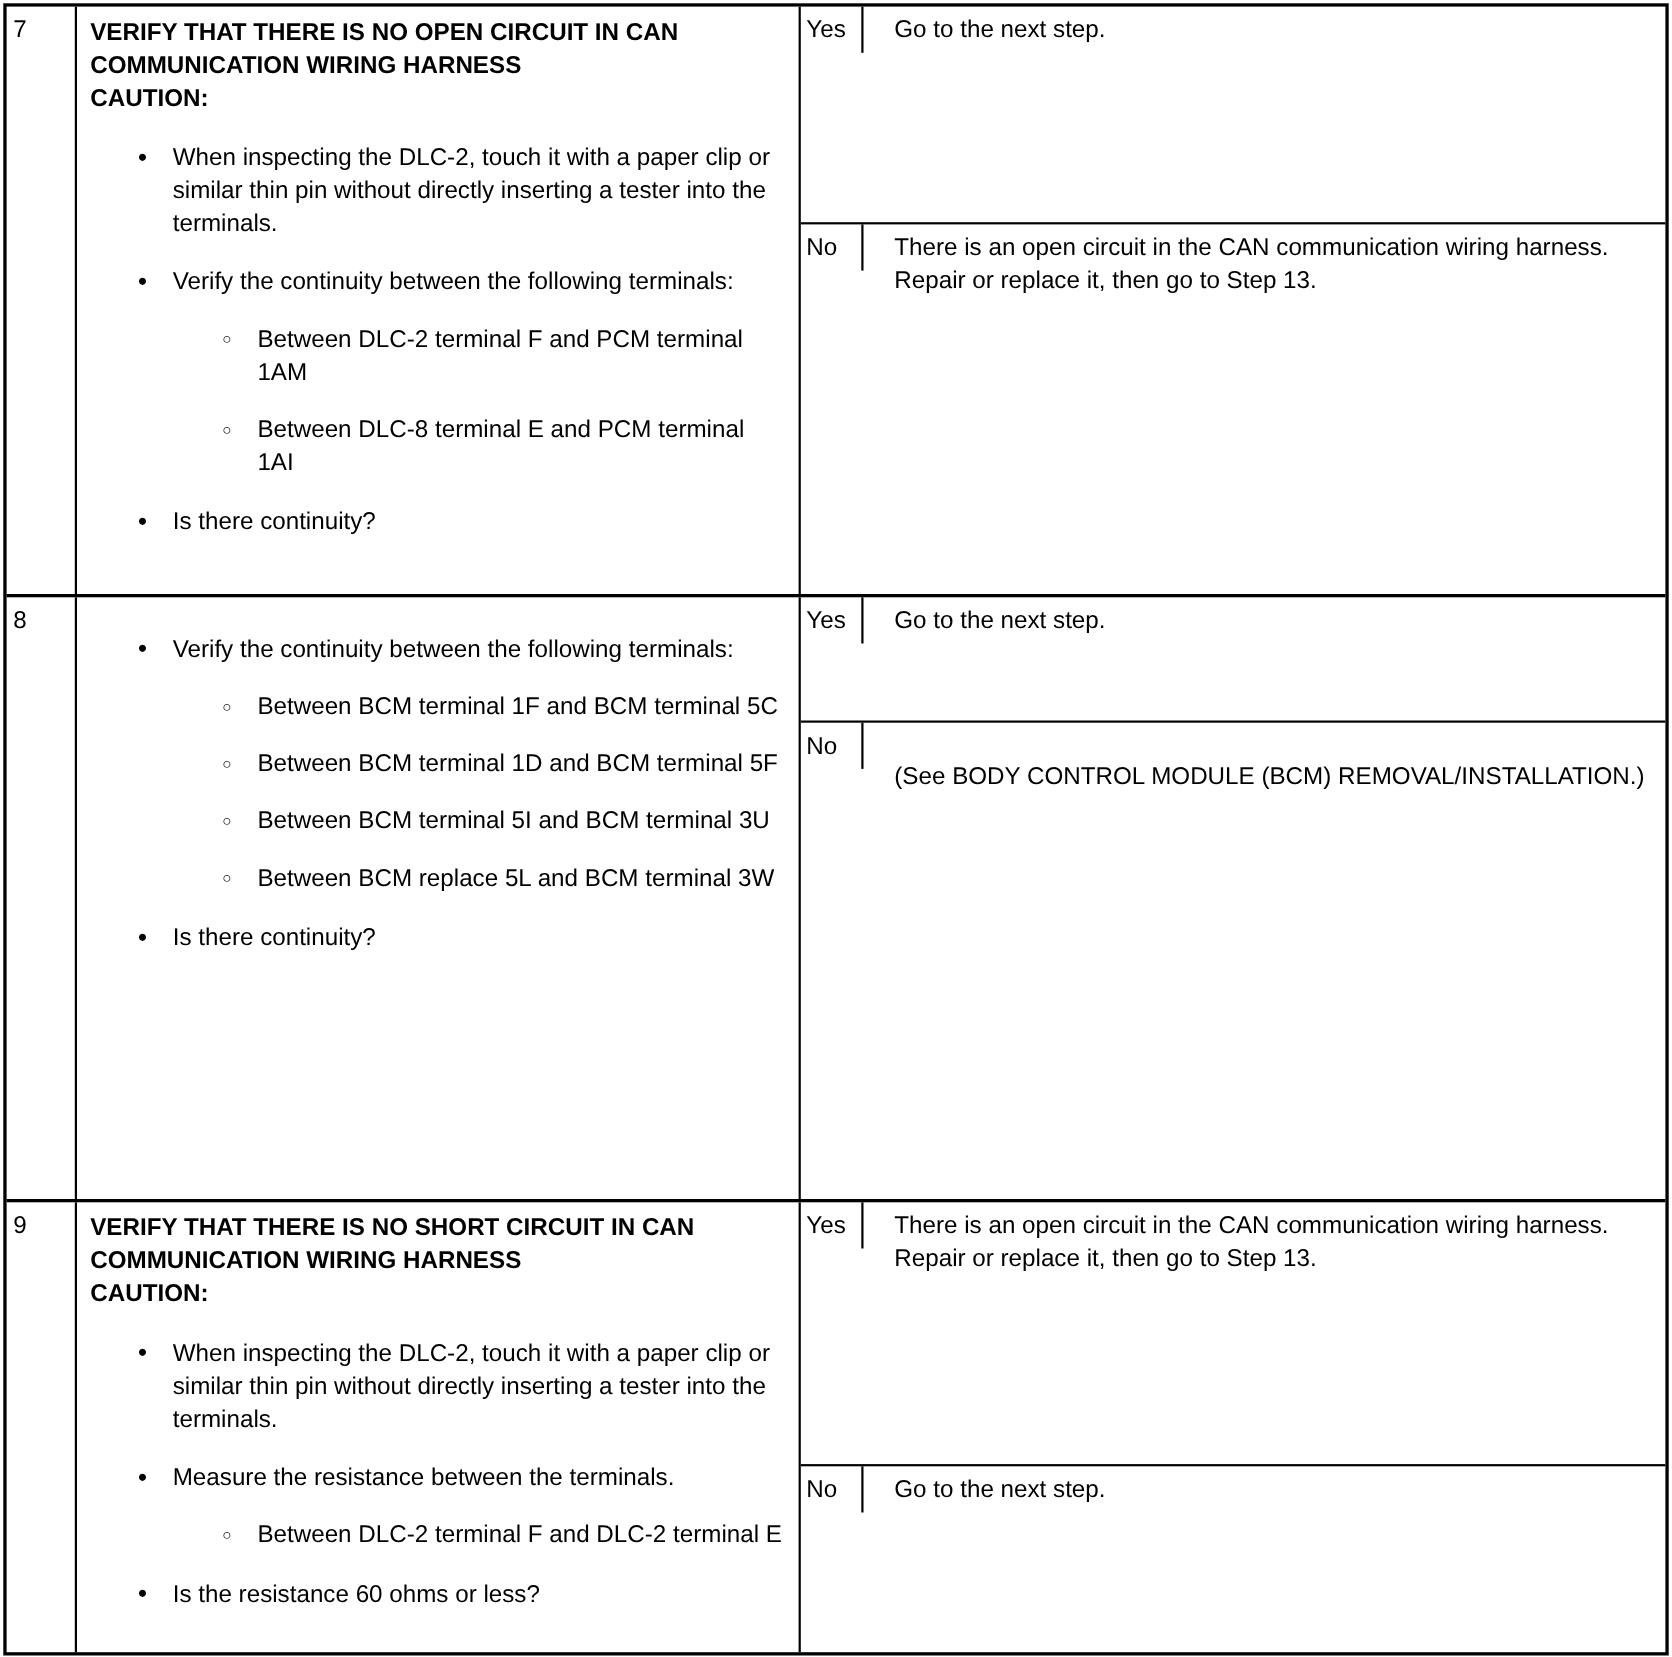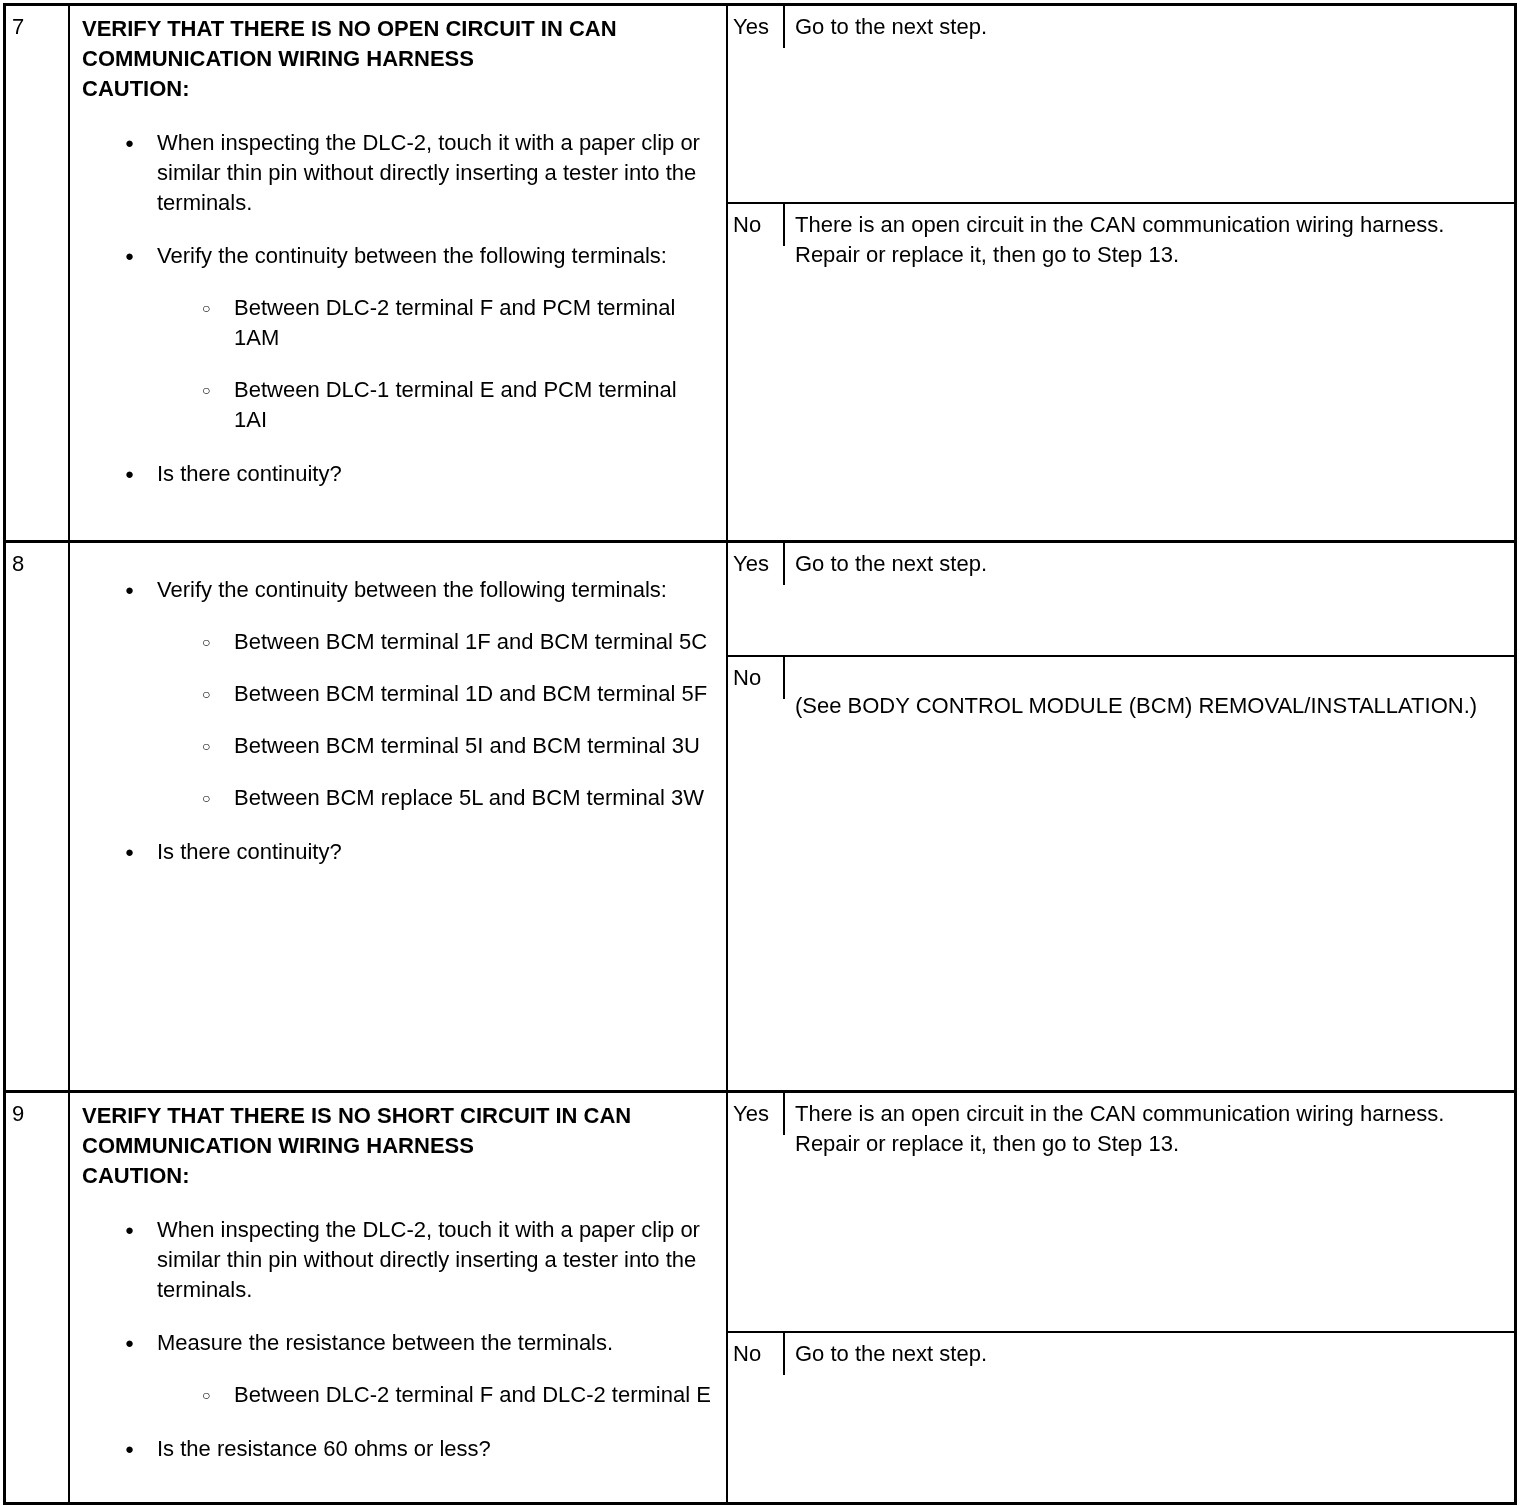--- a/index.html
+++ b/index.html
@@ -43,7 +43,7 @@
   }
   .cell.result {
     flex: 1 1 auto;
-    padding: 6px 12px 6px 10px;
+    padding: 6px 12px 6px 28px;
   }
   .title { font-weight: bold; }
 

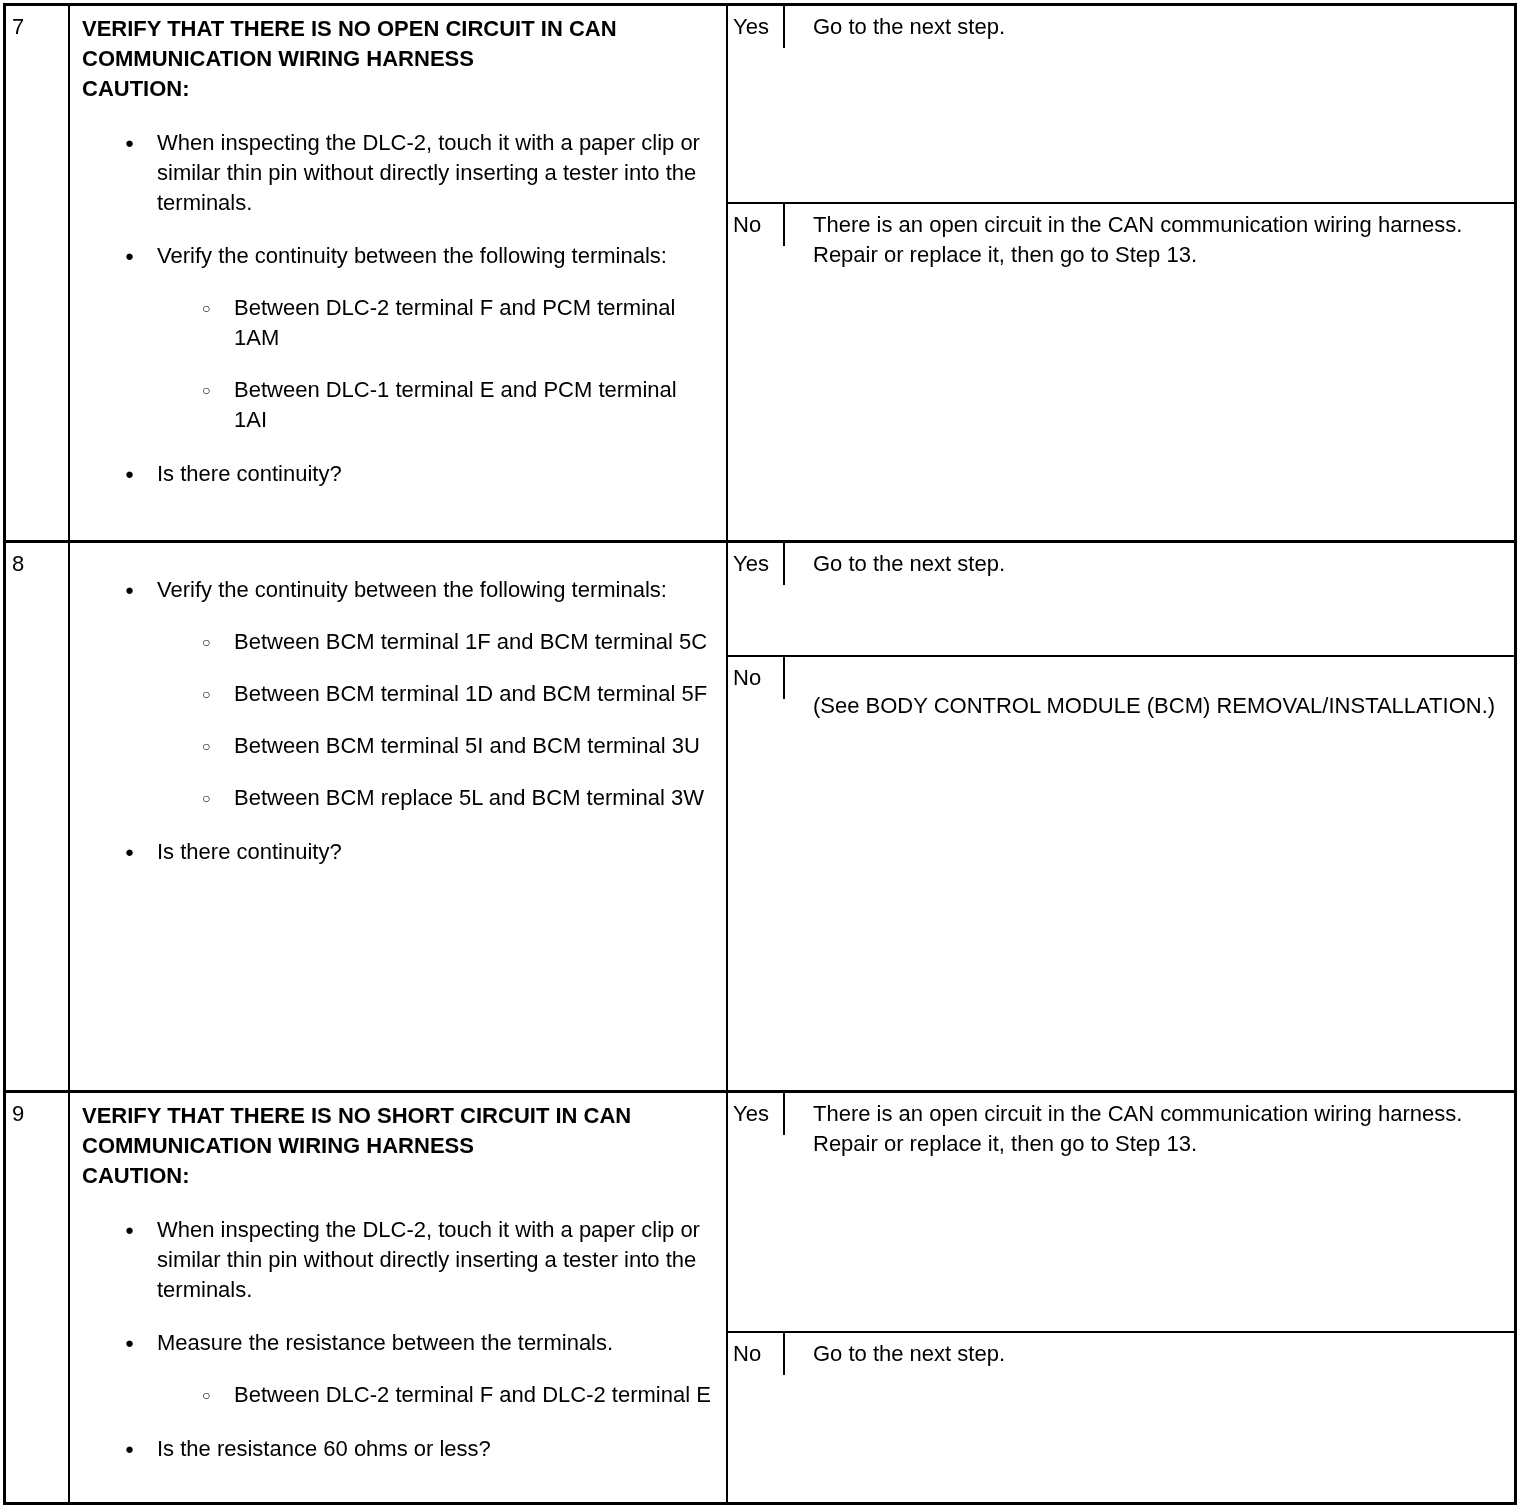--- a/index.html
+++ b/index.html
@@ -86,7 +86,7 @@
       </div>
       <div class="bullet l2">
         <span class="marker">○</span>
-        <span class="btext">Between DLC-1 terminal E and PCM terminal 1AI</span>
+        <span class="btext">Between DLC-8 terminal E and PCM terminal 1AI</span>
       </div>
 
       <div class="bullet l1">

